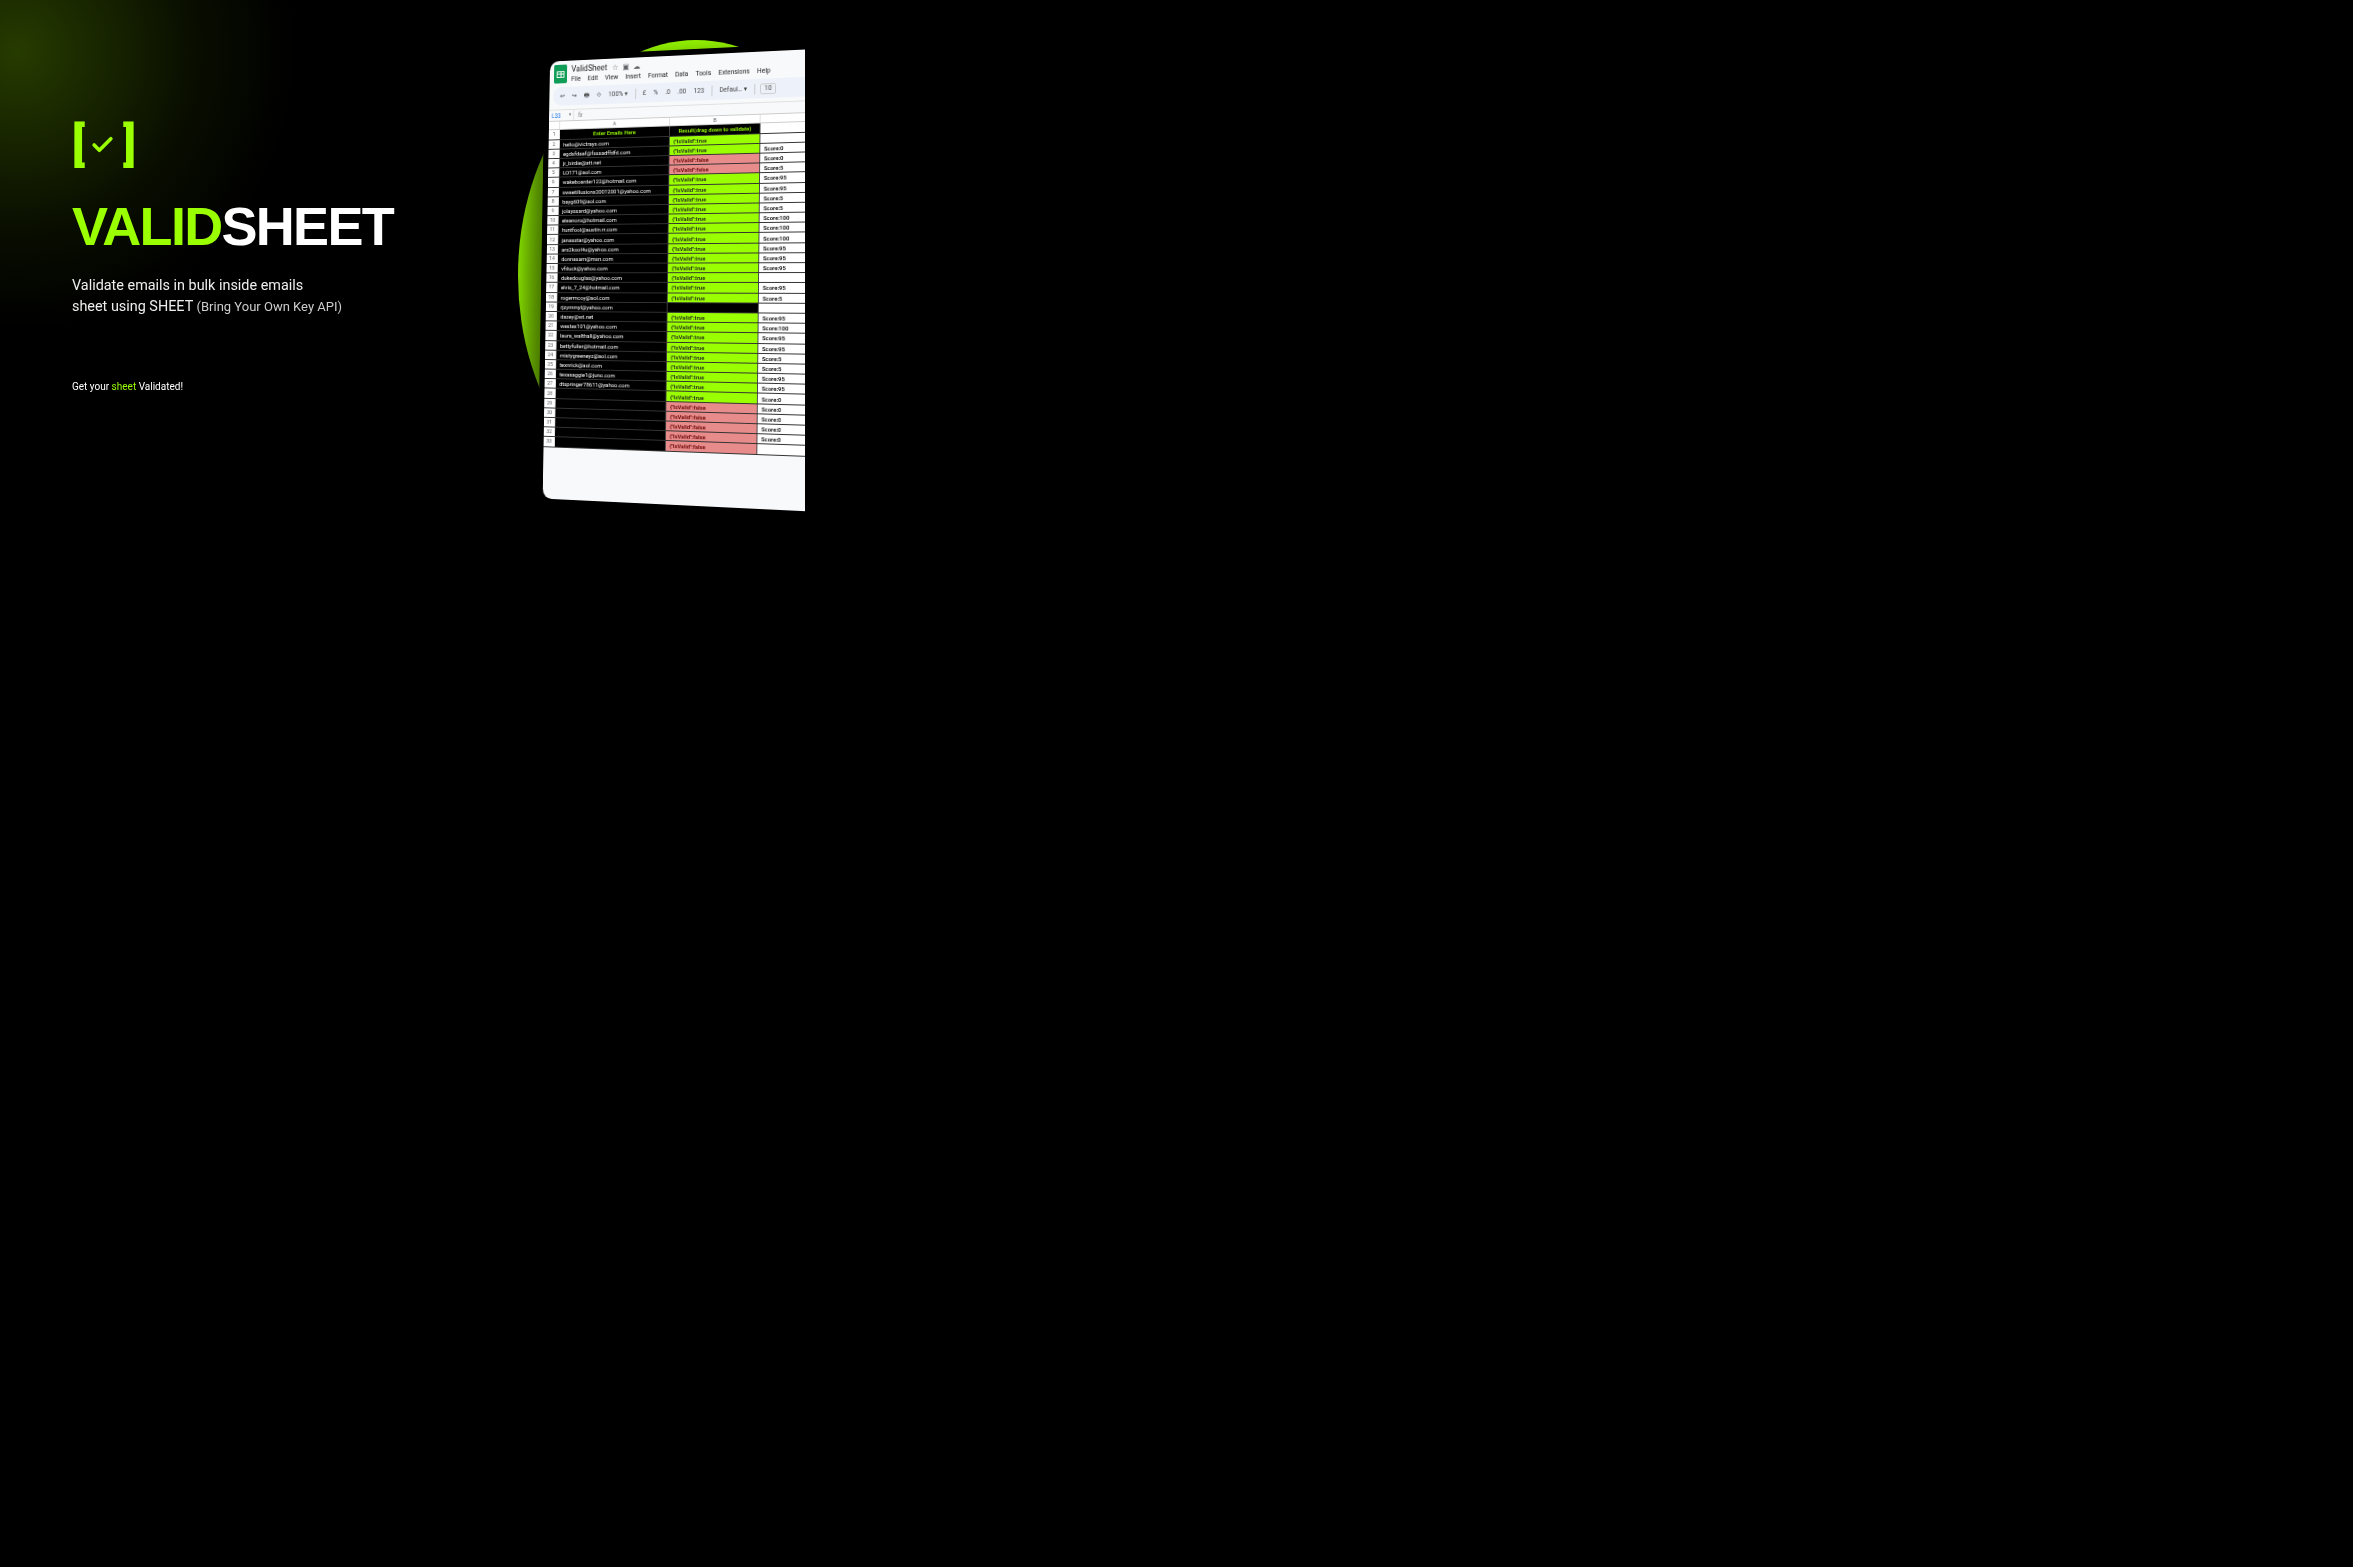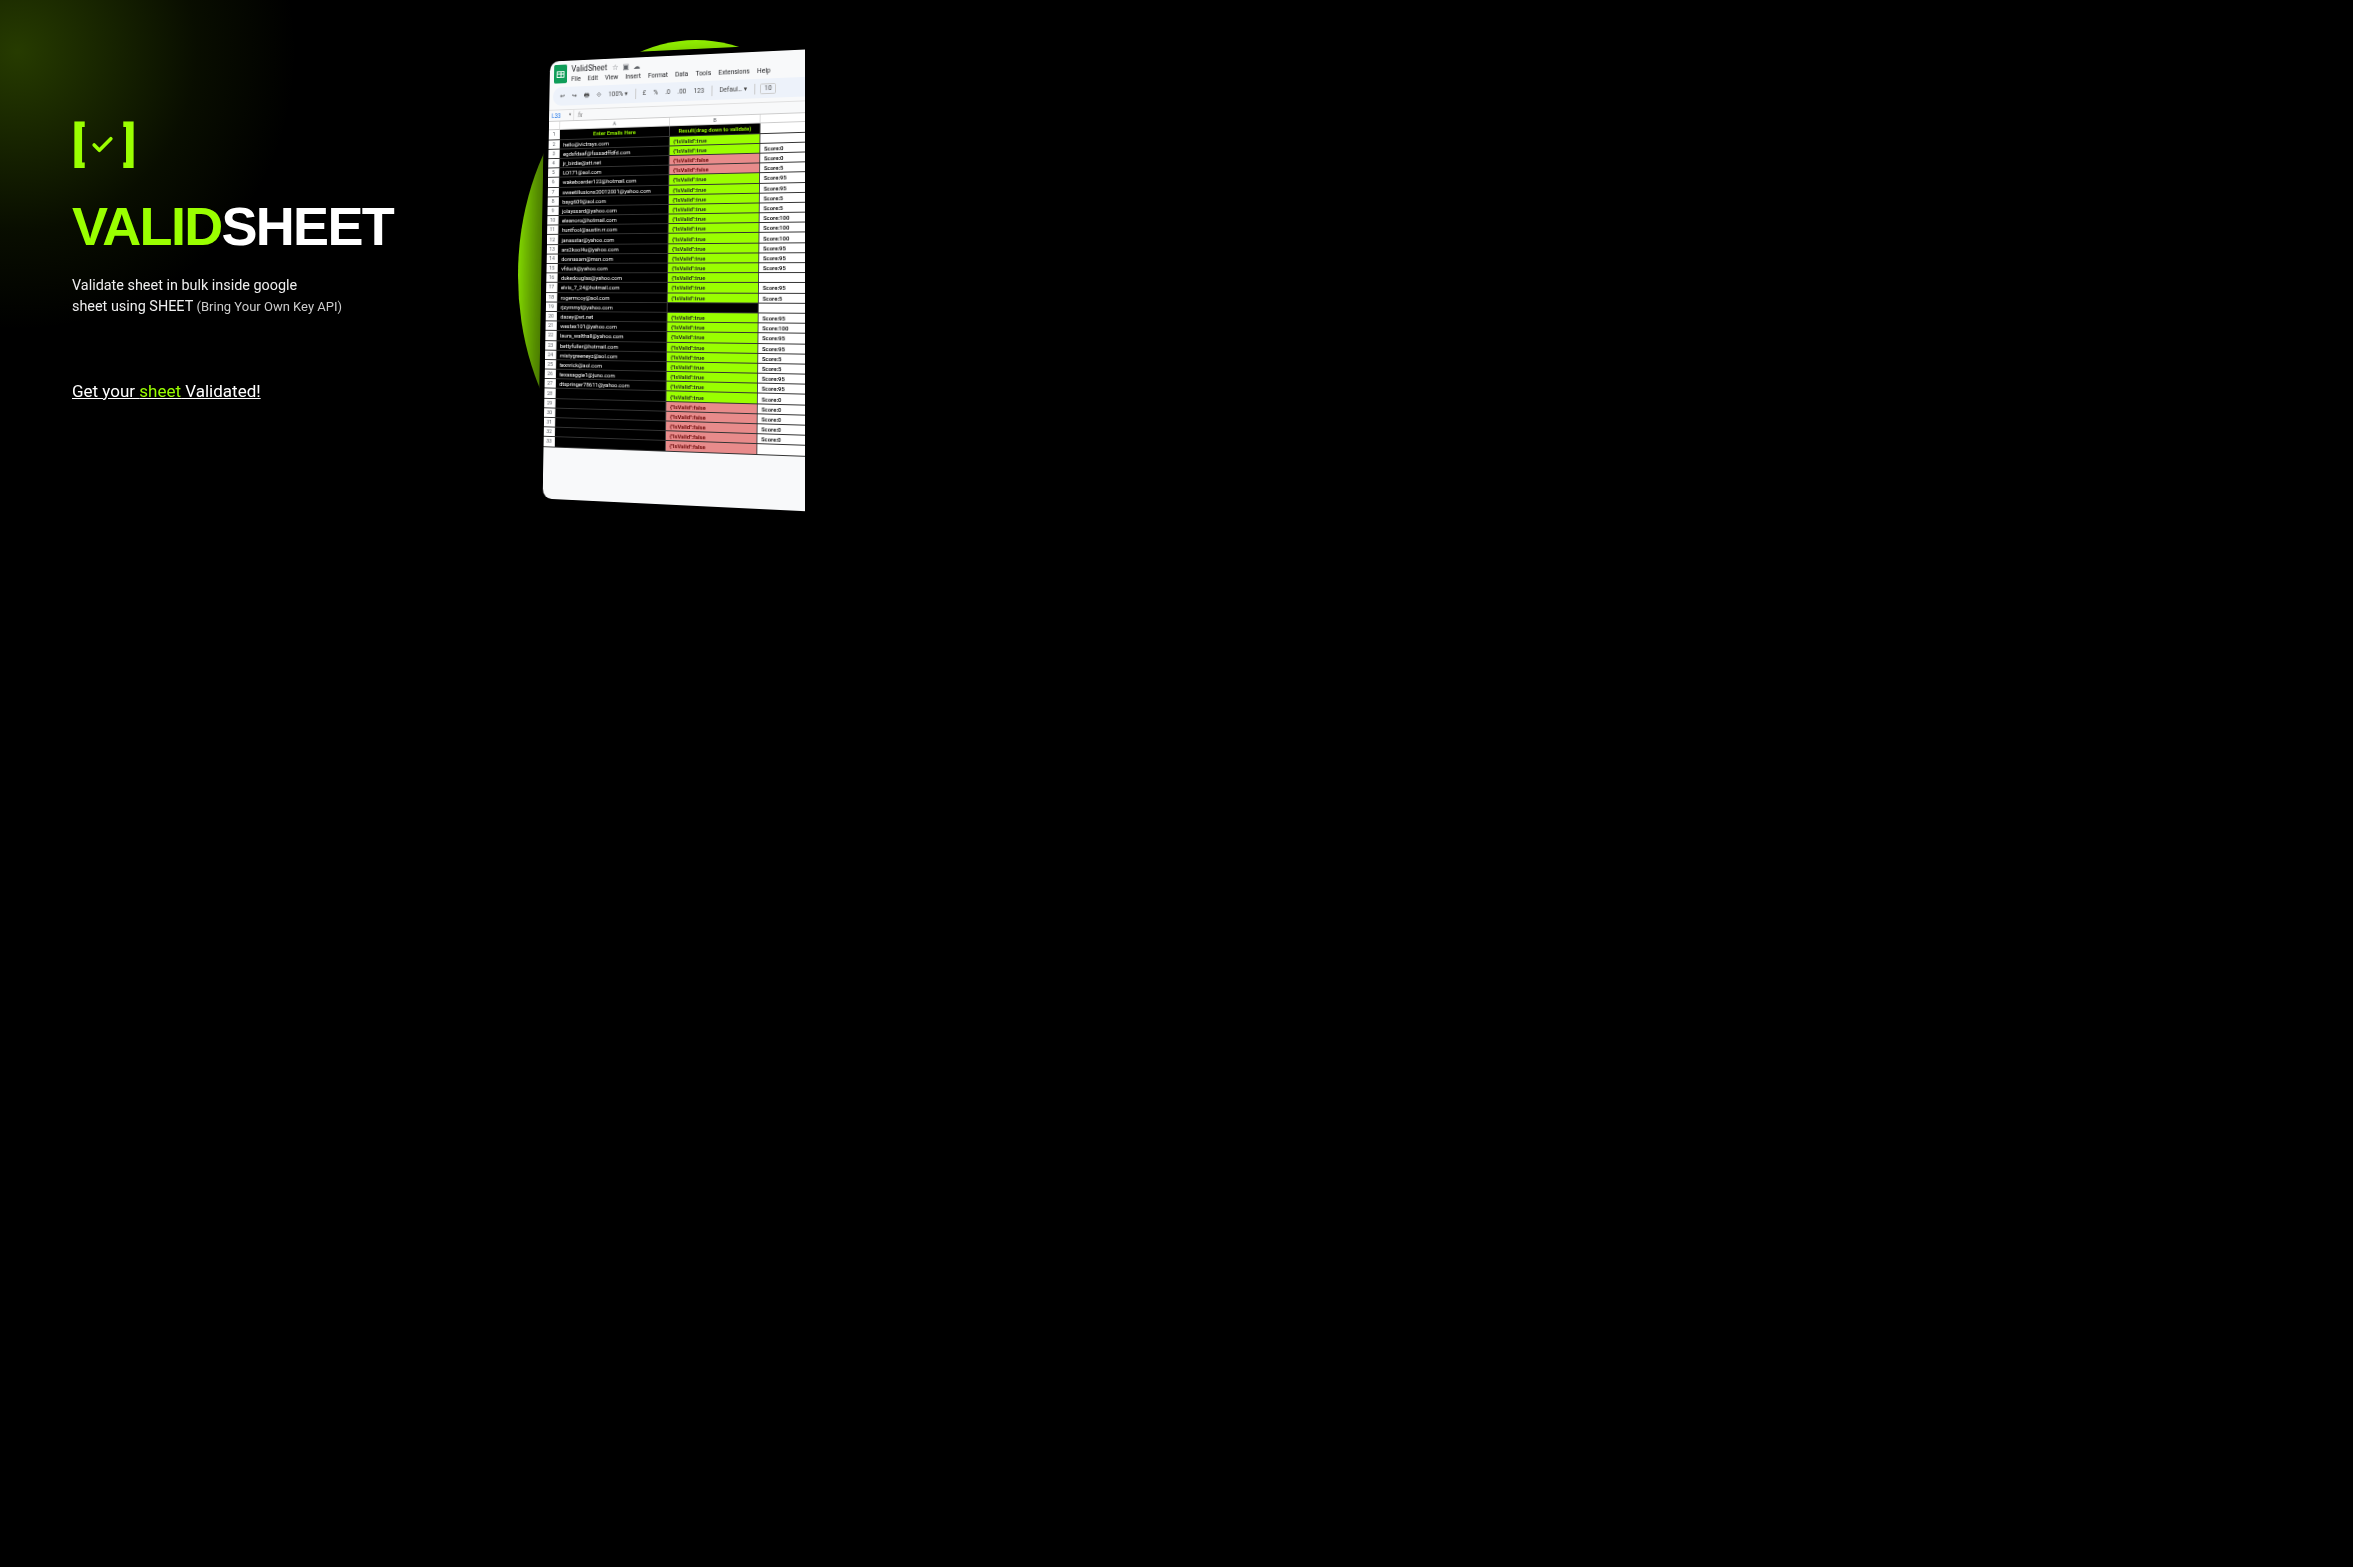--- a/index.html
+++ b/index.html
@@ -224,7 +224,7 @@
     <span class="v">VALID</span><span class="s">SHEET</span>
   </h1>
   <p class="sub">
-    <span>Validate sheet in bulk inside google</span><br>
+    <span>Validate emails in bulk inside emails</span><br>
     <span>sheet using SHEET </span><small>(Bring Your Own Key API)</small>
   </p>
   <p class="cta">

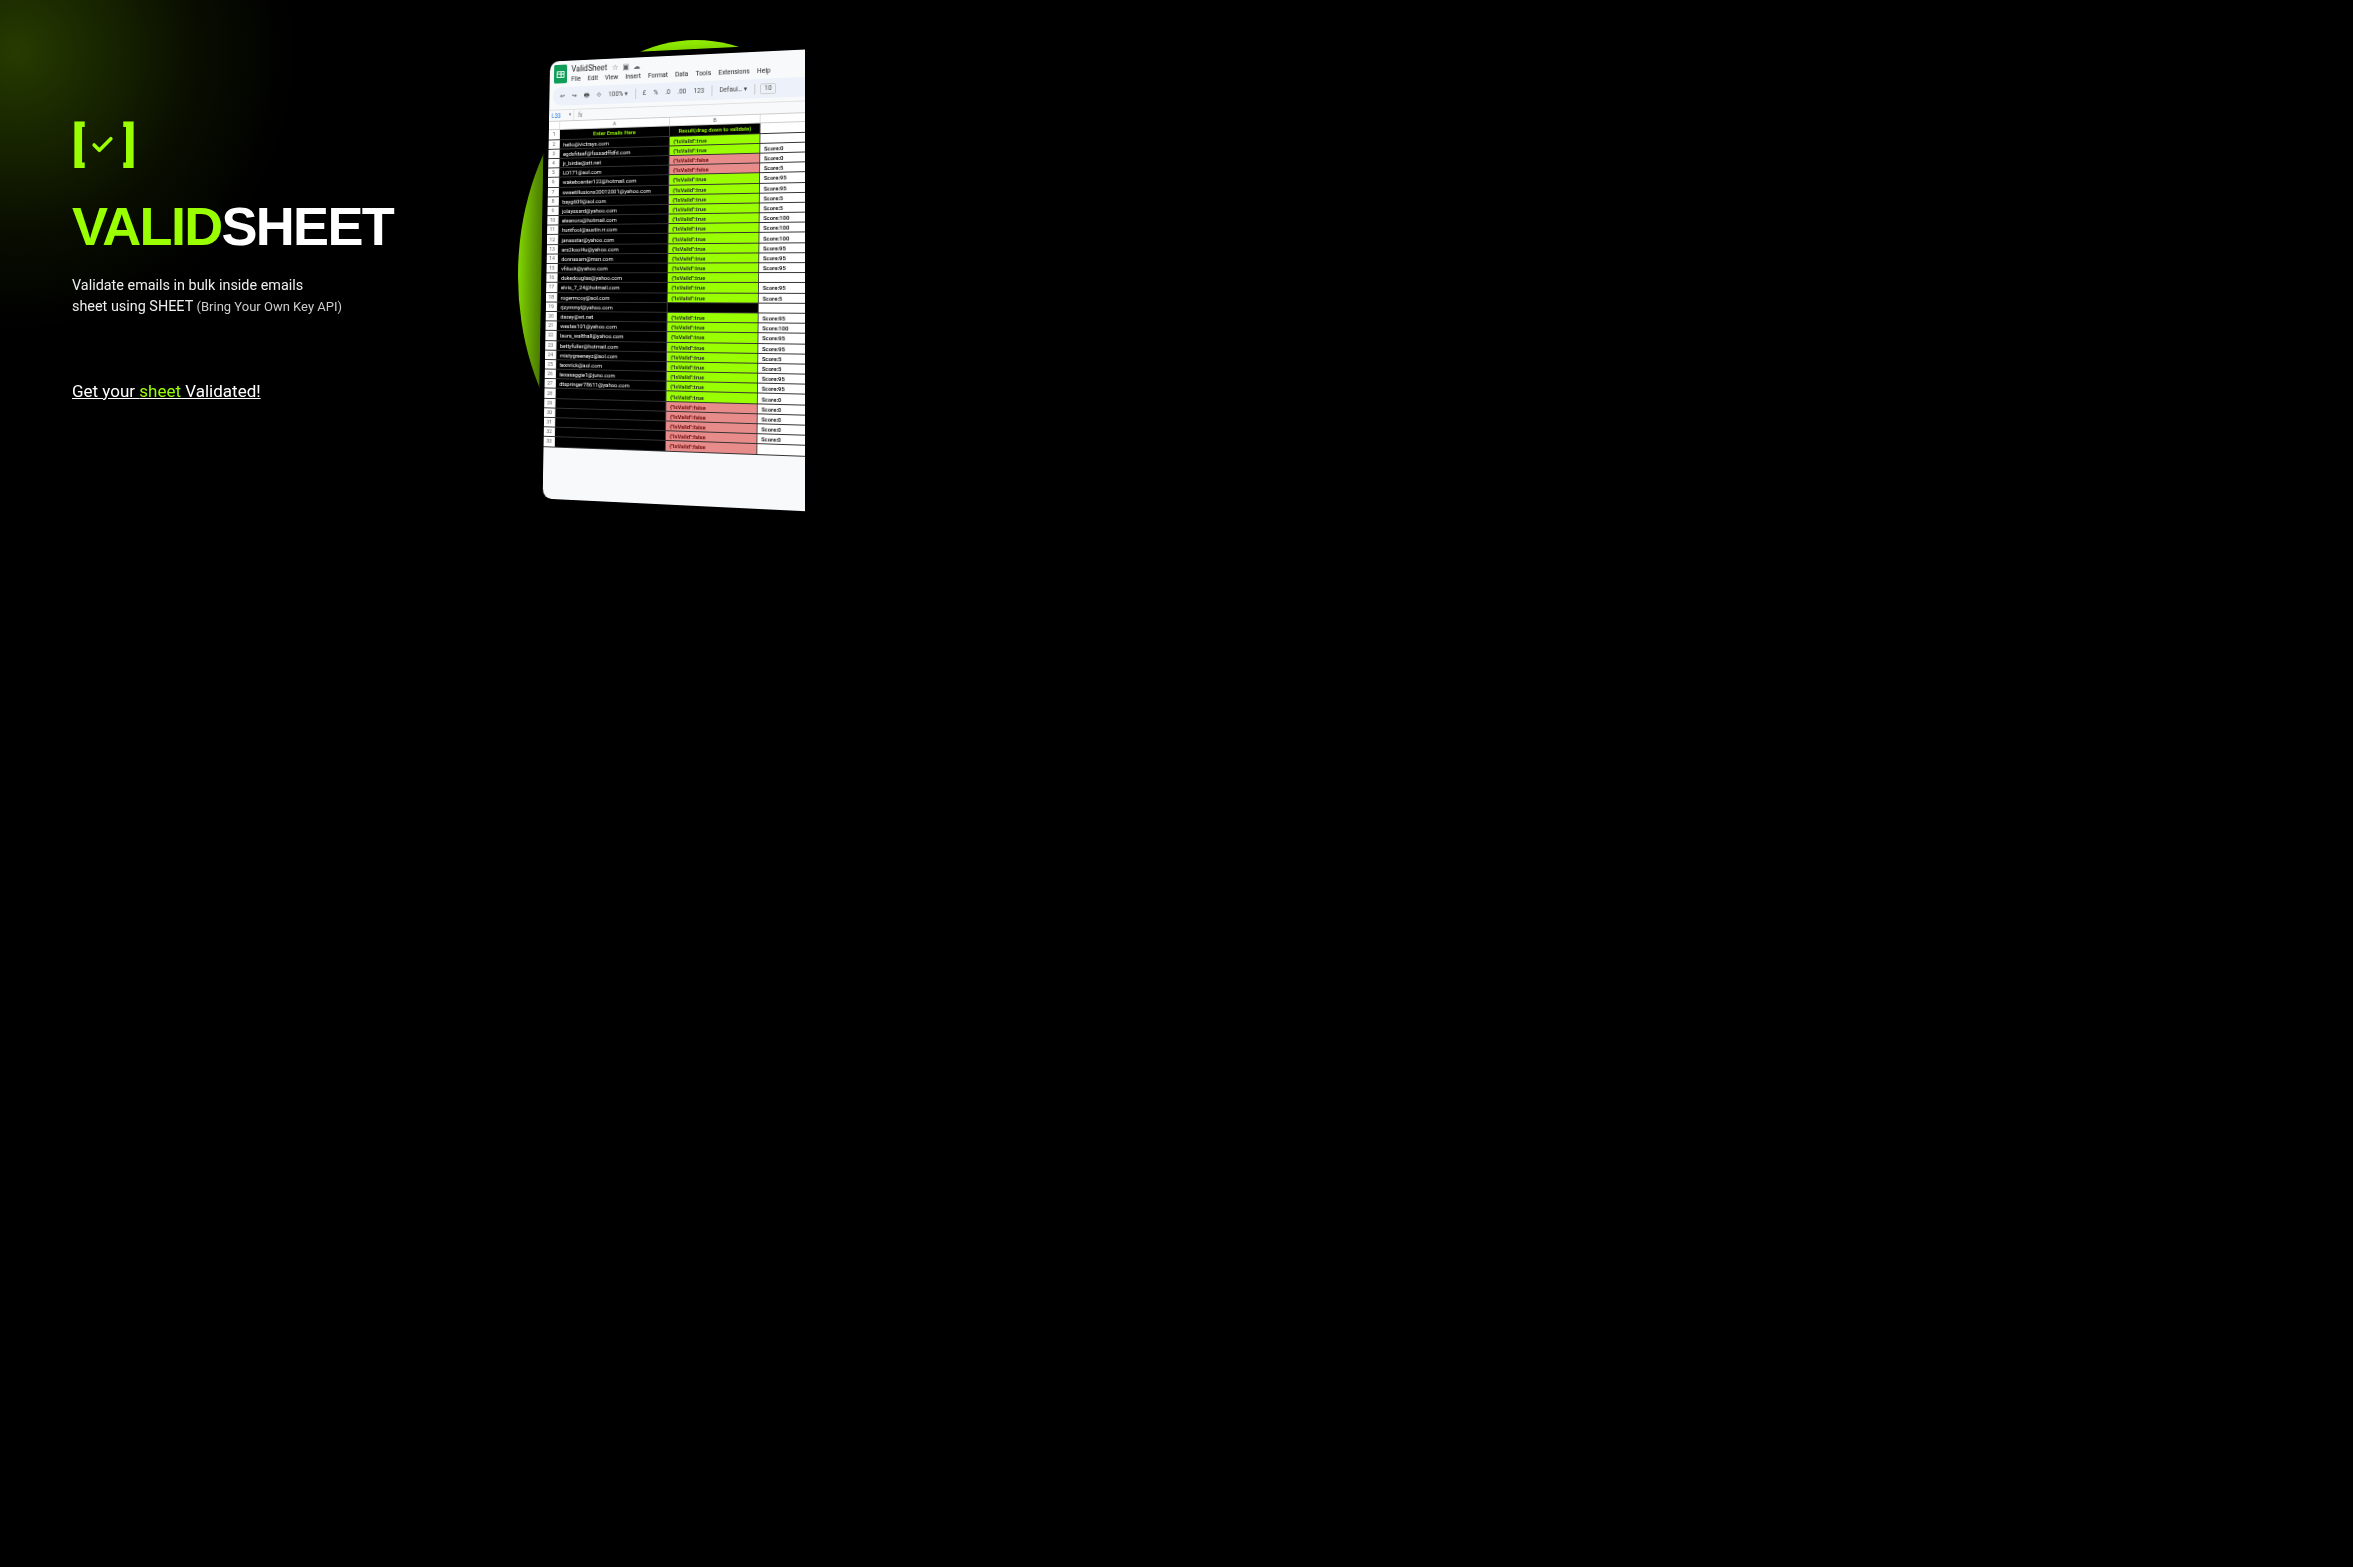--- a/index.html
+++ b/index.html
@@ -62,10 +62,9 @@
   }
   .sub small { font-size: 13px; color: #ccc; }
   .cta {
-    font-size: 17px;
+    font-size: 10px;
     font-weight: 400;
     color: #fff;
-    text-decoration: underline;
   }
   .cta .hi { color: #9aff00; }
 

